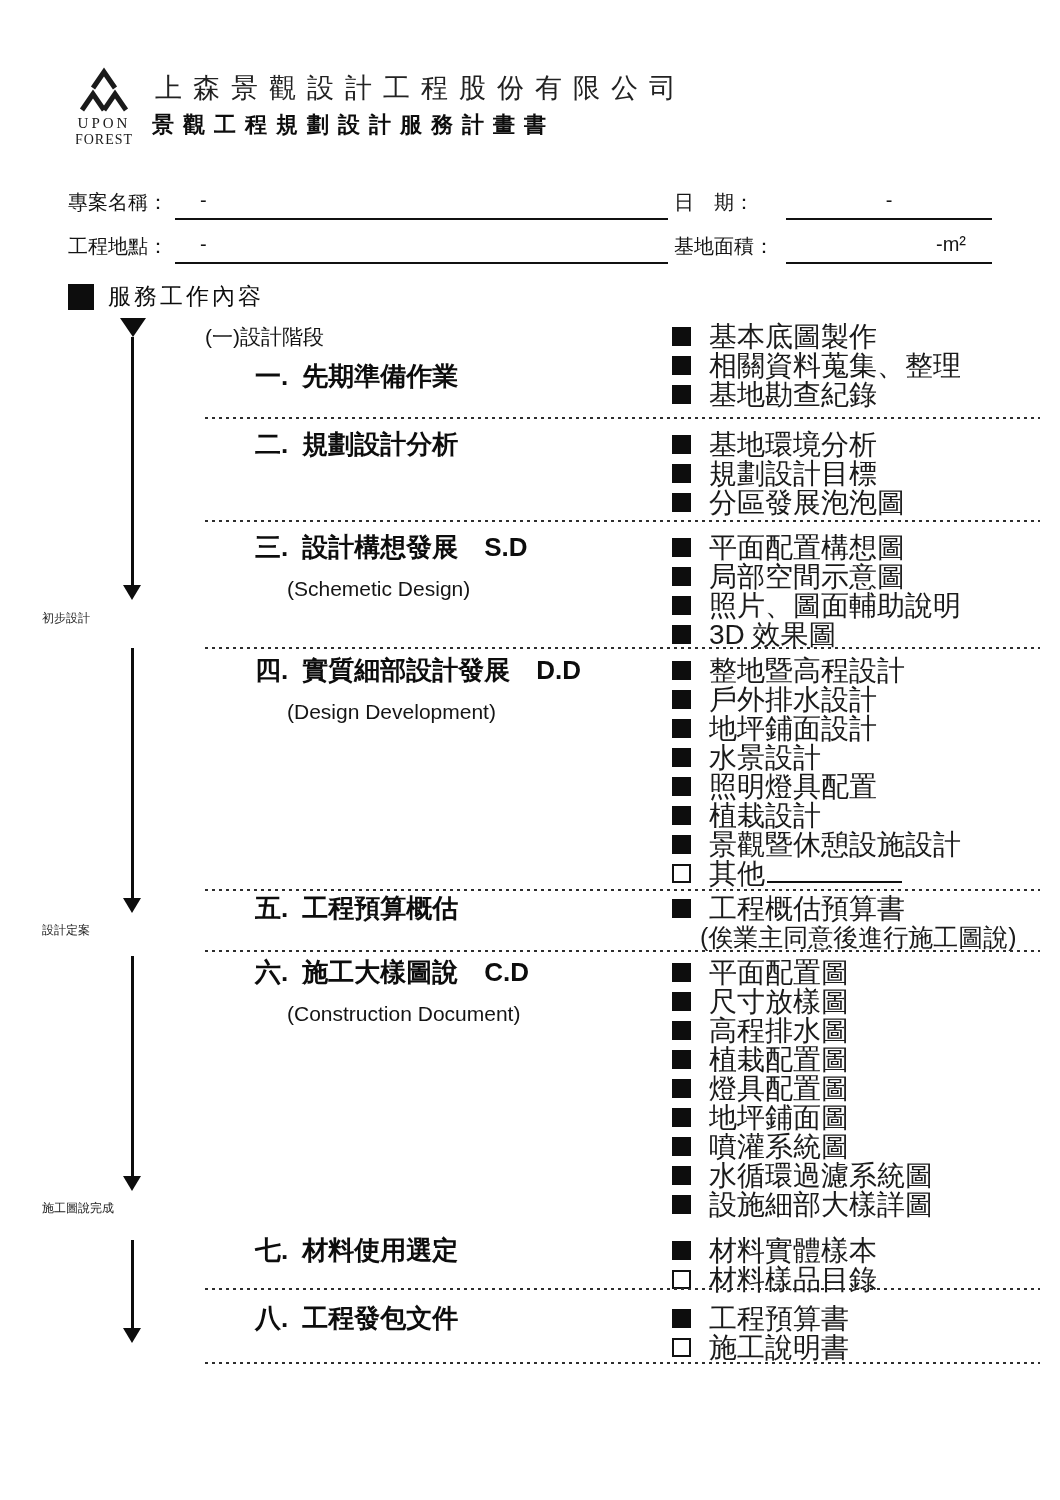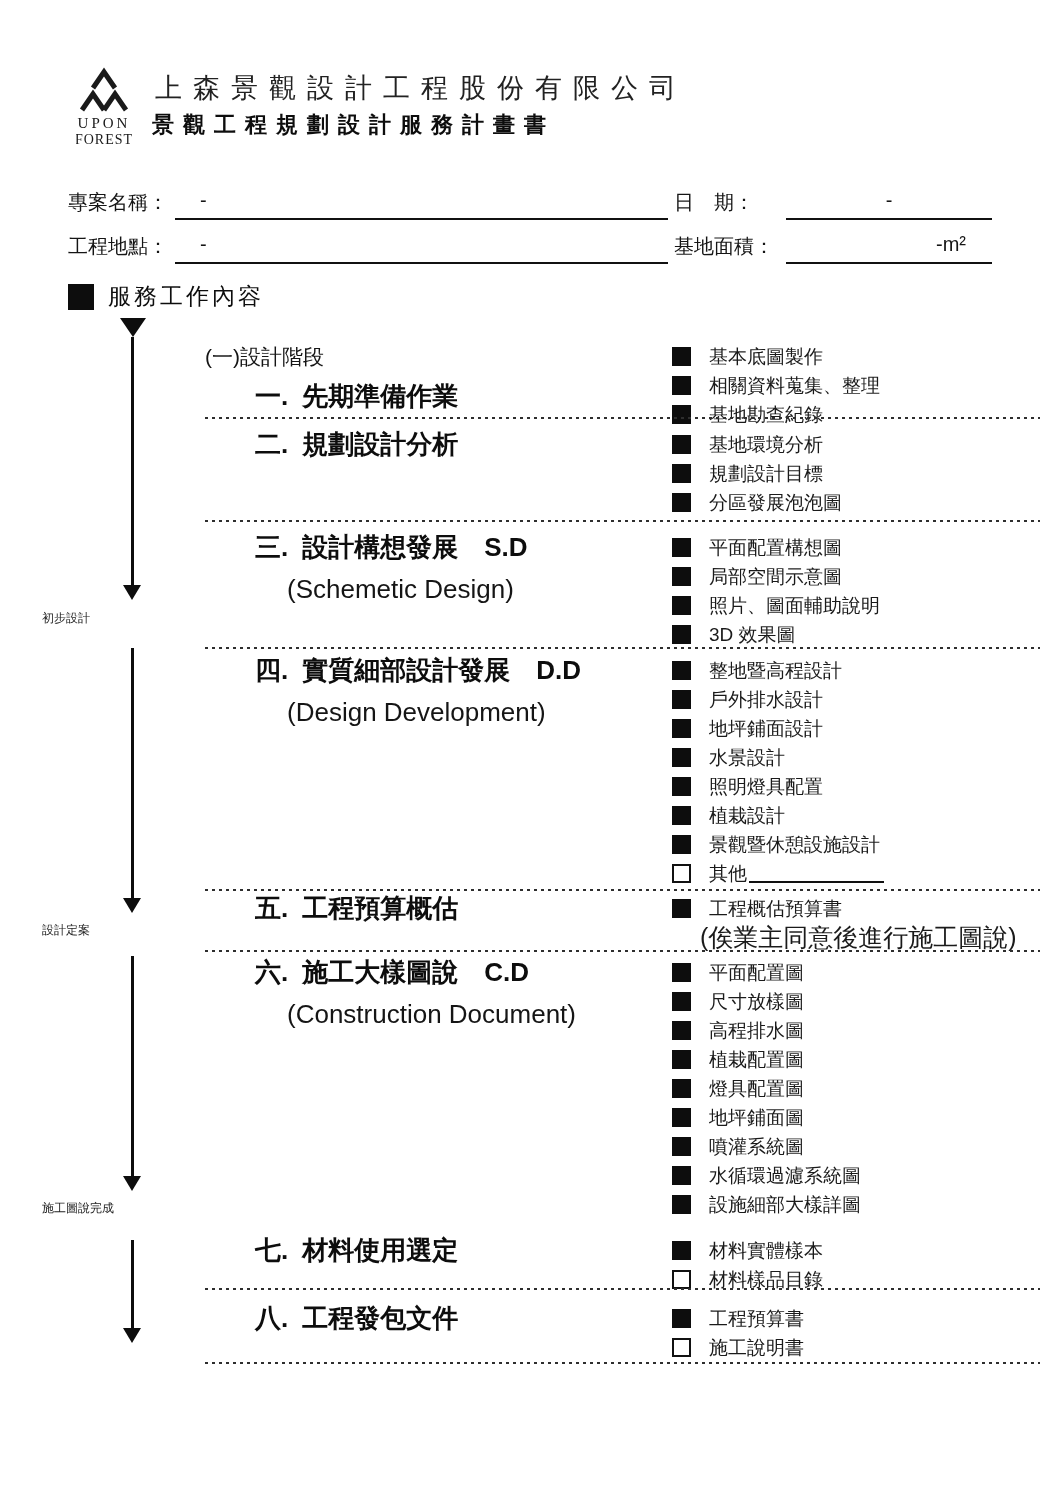--- a/index.html
+++ b/index.html
@@ -100,7 +100,7 @@
   <div class="flow-head" style="top:1328px"></div>
 
   <div class="blocks" id="blocks">
-      <div class="block has-phase" style="top: 322px; margin-top: 20px;">
+      <div class="block has-phase" style="top: 322px;">
         <div class="bleft">
           <div class="phase">(一)設計階段</div>
           <div class="btitle"><span class="bnum">一.</span><span>先期準備作業</span></div>

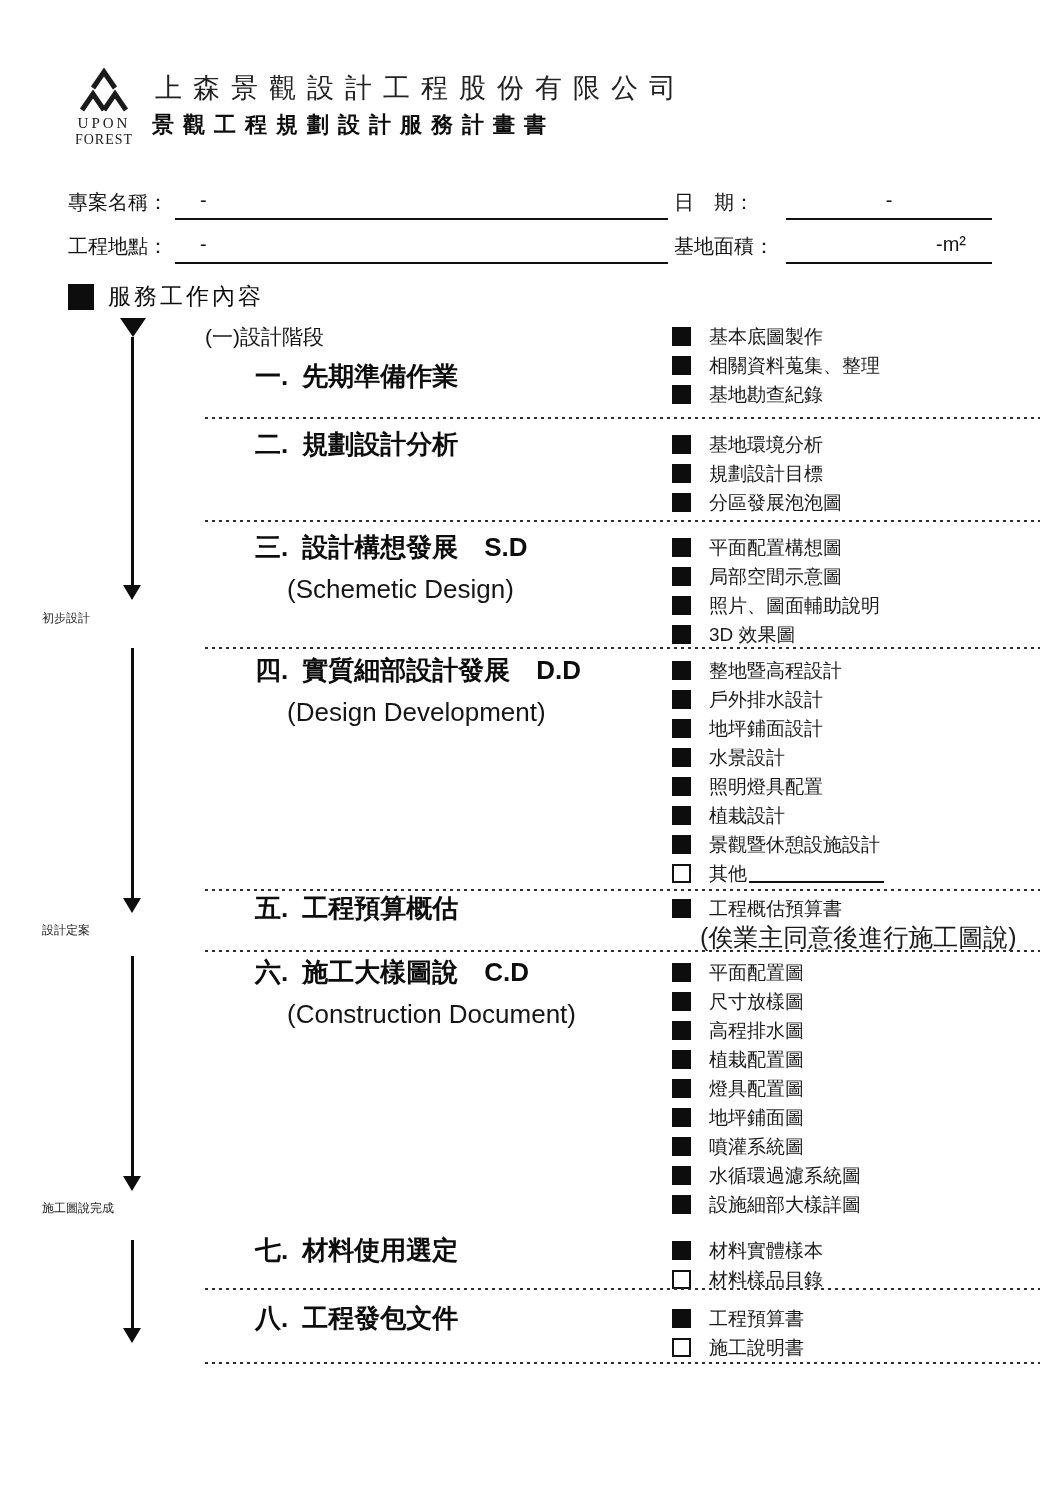--- a/index.html
+++ b/index.html
@@ -47,7 +47,7 @@
   .cb{width:19px;height:19px;flex:none;margin-right:18px;box-sizing:border-box;}
   .cb.filled{background:#0d0d0d;}
   .cb.empty{border:2px solid #111;background:#fff;}
-  .ilabel{font-size:19px;color:#1a1a1a;white-space:nowrap;line-height:29px;}
+  .ilabel{font-size:28px;color:#1a1a1a;white-space:nowrap;line-height:29px;}
   .fill-line{display:inline-block;width:135px;height:2px;background:#111;margin-left:2px;align-self:flex-end;margin-bottom:5px;}
   .item.note{padding-left:28px;}
   .item.note .ilabel{font-size:25px;}

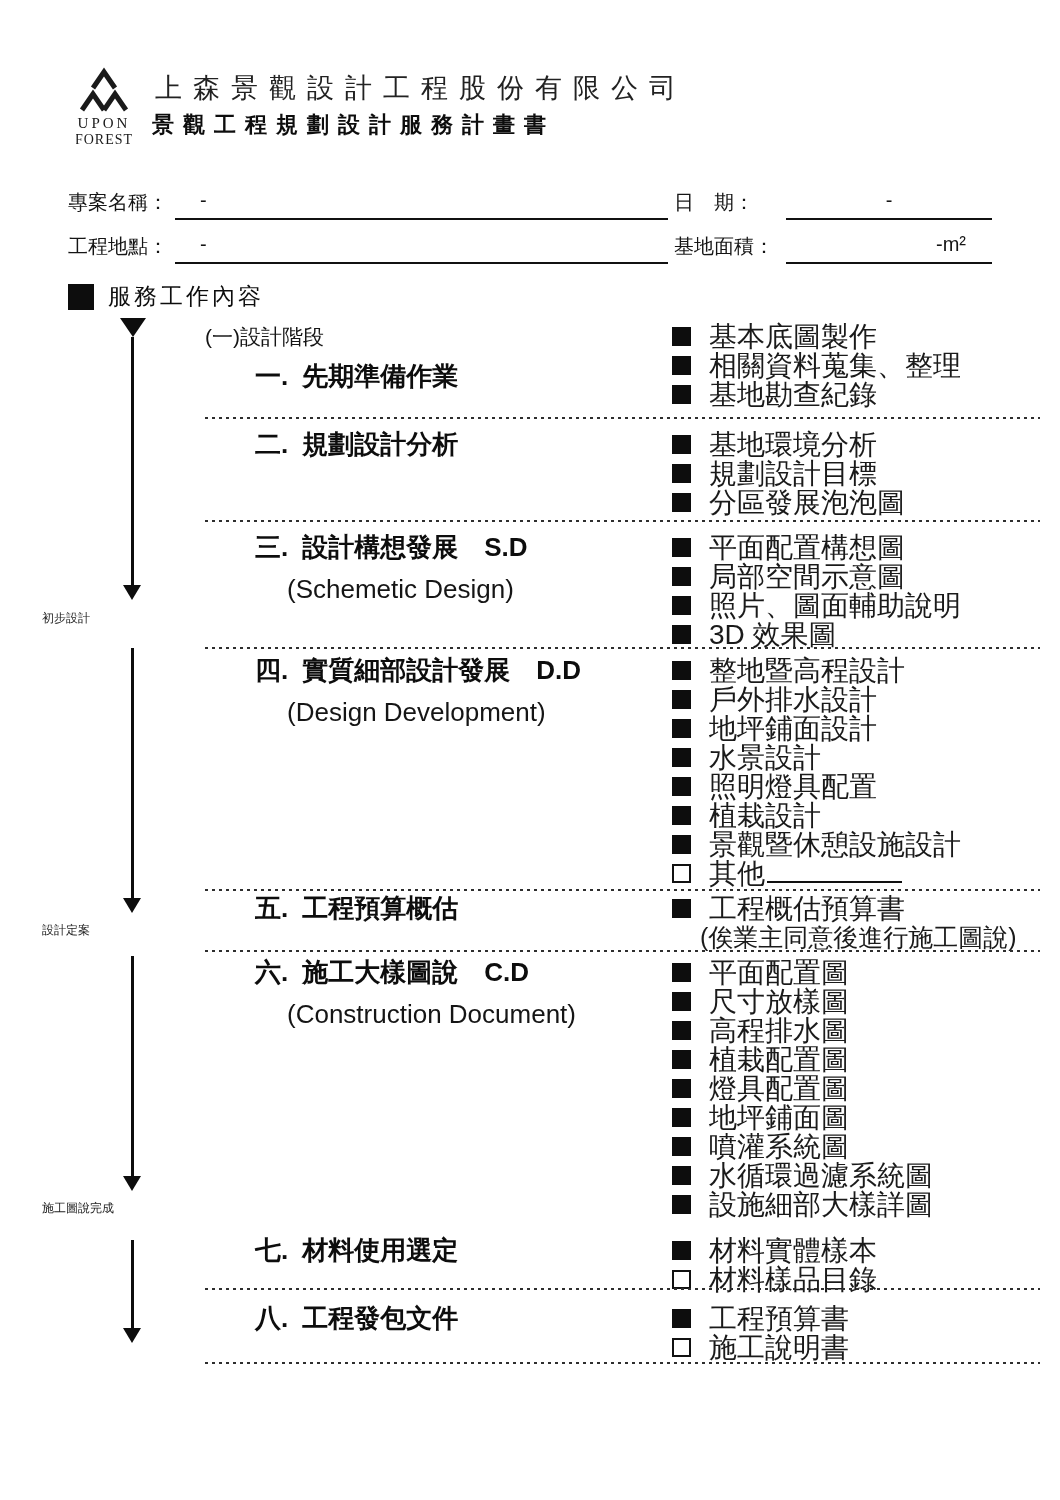--- a/index.html
+++ b/index.html
@@ -42,7 +42,7 @@
   .block.has-phase .btitle{margin-top:11px;}
   .bnum{margin-right:14px;}
   .bcode{margin-left:26px;}
-  .bsub{padding-left:82px;margin-top:14px;font-size:26px;line-height:26px;color:#151515;white-space:nowrap;}
+  .bsub{padding-left:82px;margin-top:14px;font-size:21px;line-height:26px;color:#151515;white-space:nowrap;}
   .item{display:flex;align-items:center;height:29px;}
   .cb{width:19px;height:19px;flex:none;margin-right:18px;box-sizing:border-box;}
   .cb.filled{background:#0d0d0d;}

